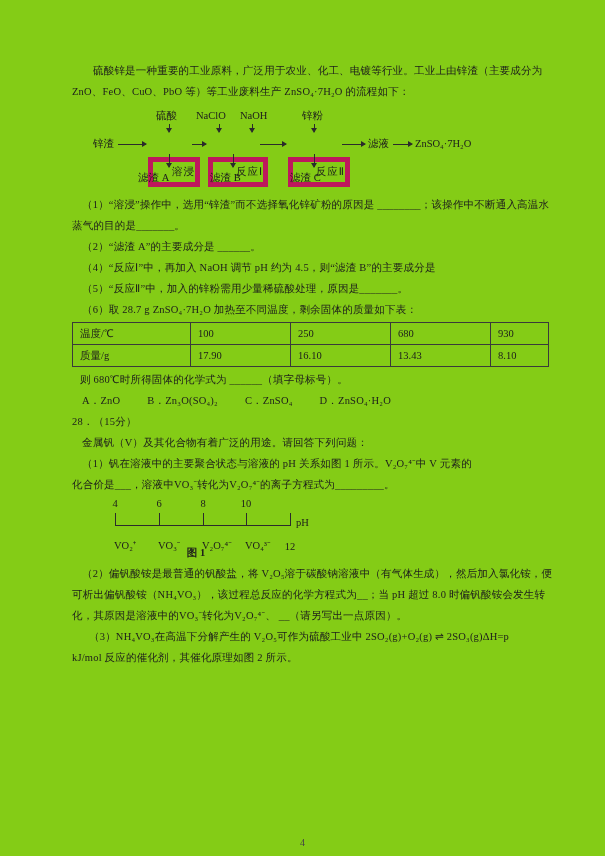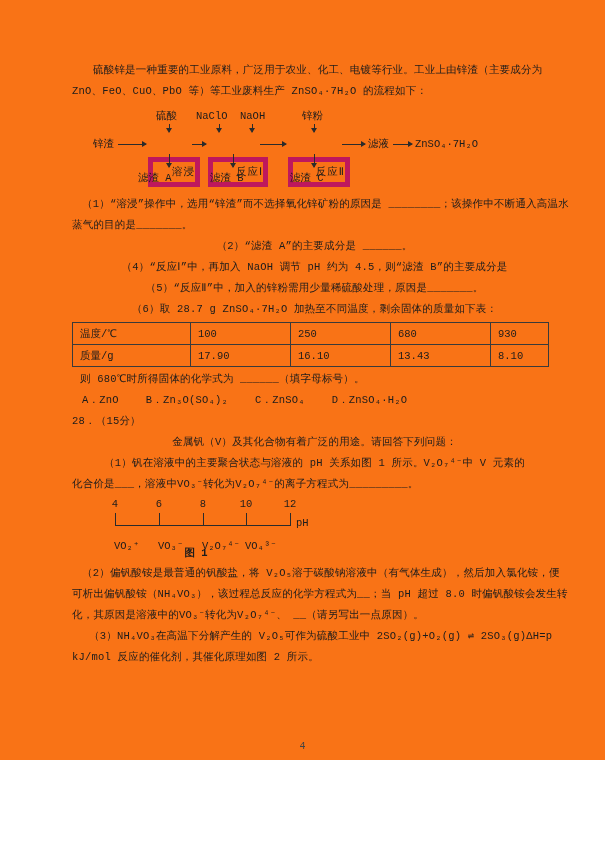--- a/index.html
+++ b/index.html
@@ -4,8 +4,8 @@
 <style>
   html,body { margin:0; padding:0; background:#ffffff; }
   .page {
-    position:relative; width:605px; height:760px; background:#f97316;
-    font-family:Liberation Mono, monospace;
+    position:relative; width:605px; height:856px; background:#84cc16;
+    font-family:Liberation Serif, serif;
     color:#1c1c1c; font-size:10.5px; overflow:hidden;
   }
   .content { position:absolute; left:72px; top:60px; width:475px; }

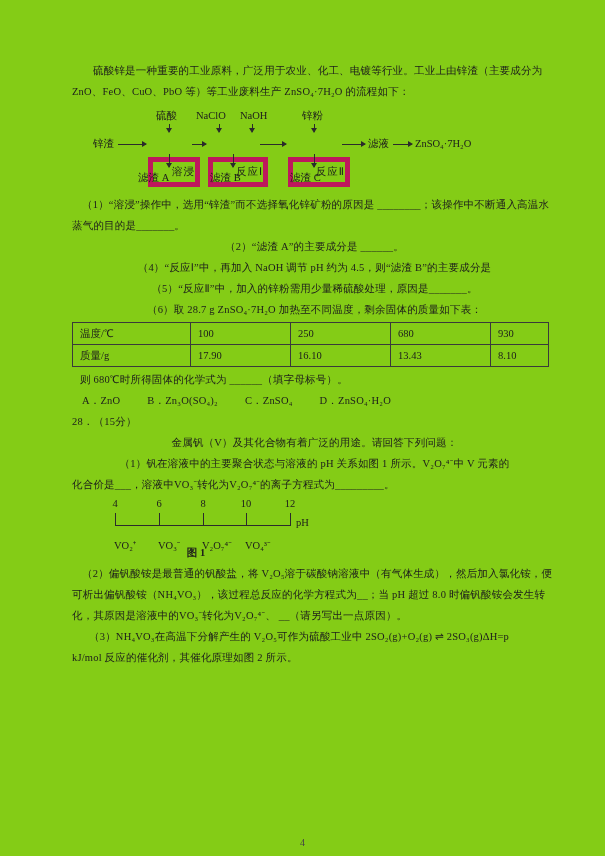--- a/index.html
+++ b/index.html
@@ -11,7 +11,7 @@
   .content { position:absolute; left:72px; top:60px; width:475px; }
   .line { line-height:21px; white-space:nowrap; letter-spacing:0.2px; }
   .ind2 { padding-left:21px; }
-  .ind1 { padding-left:10px;text-align:center; }
+  .ind1 { padding-left:10px; }
   .ind15 { padding-left:17px; }
 
   

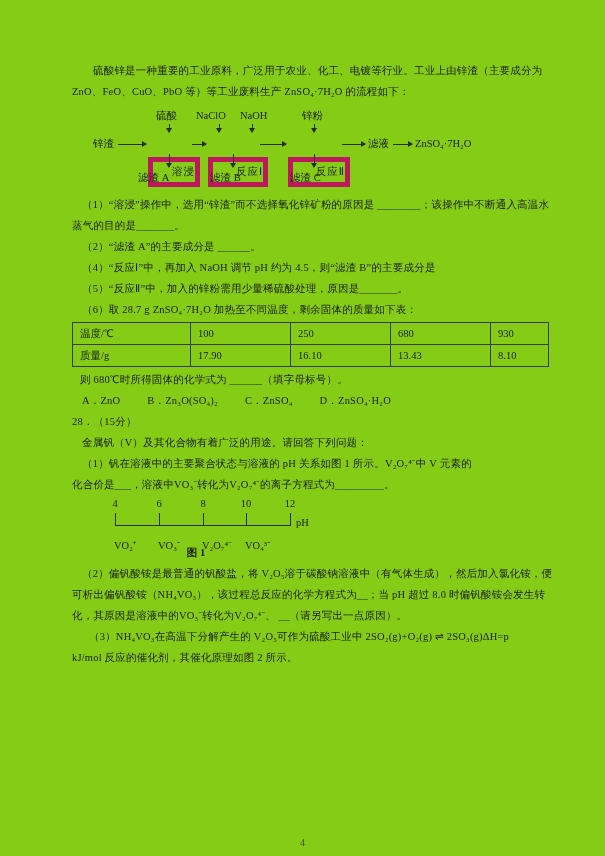--- a/index.html
+++ b/index.html
@@ -134,7 +134,7 @@
       <div class="tnum" style="left:58px;">6</div>
       <div class="tnum" style="left:102px;">8</div>
       <div class="tnum" style="left:145px;">10</div>
-      <div class="tnum" style="left:189px;">12</div>
+      <div class="tnum" style="left:189px;margin-top:43px;">12</div>
       <div class="tick" style="left:25px;"></div>
       <div class="tick" style="left:69px;"></div>
       <div class="tick" style="left:113px;"></div>

